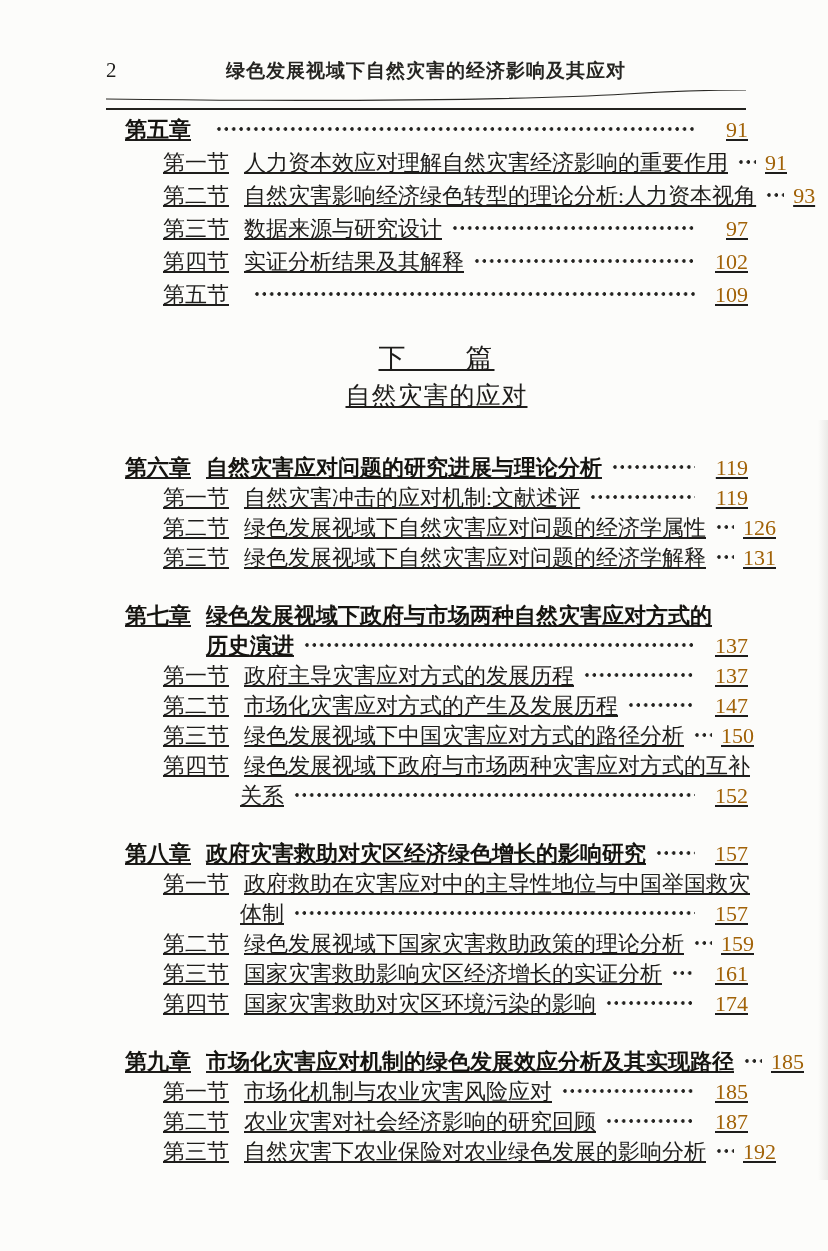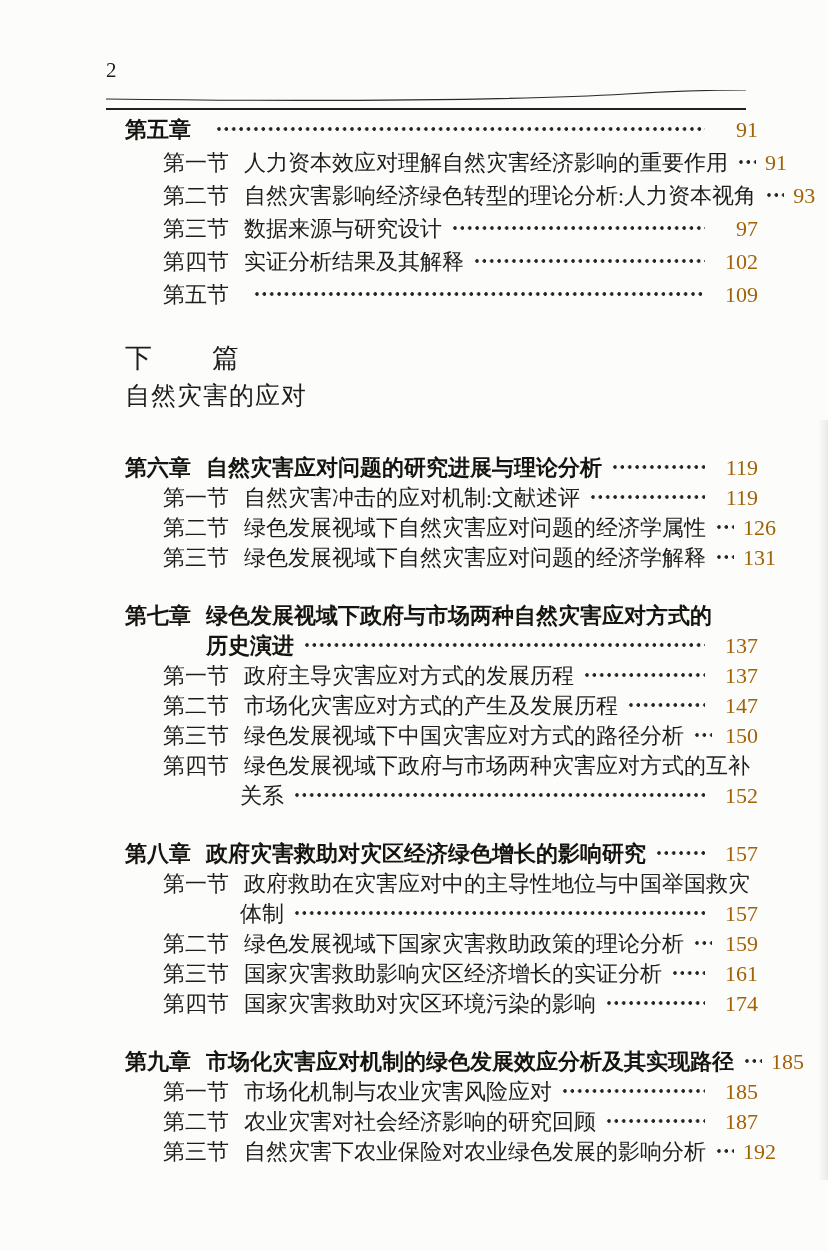--- a/index.html
+++ b/index.html
@@ -66,6 +66,7 @@
   <header class="page-header">
     <div class="head-row">
       <span class="folio">2</span>
+      <span class="running-head">绿色发展视域下自然灾害的经济影响及其应对</span>
       <span style="width:70px"></span>
     </div>
     <svg class="head-rules" viewBox="0 0 640 22" preserveAspectRatio="none">

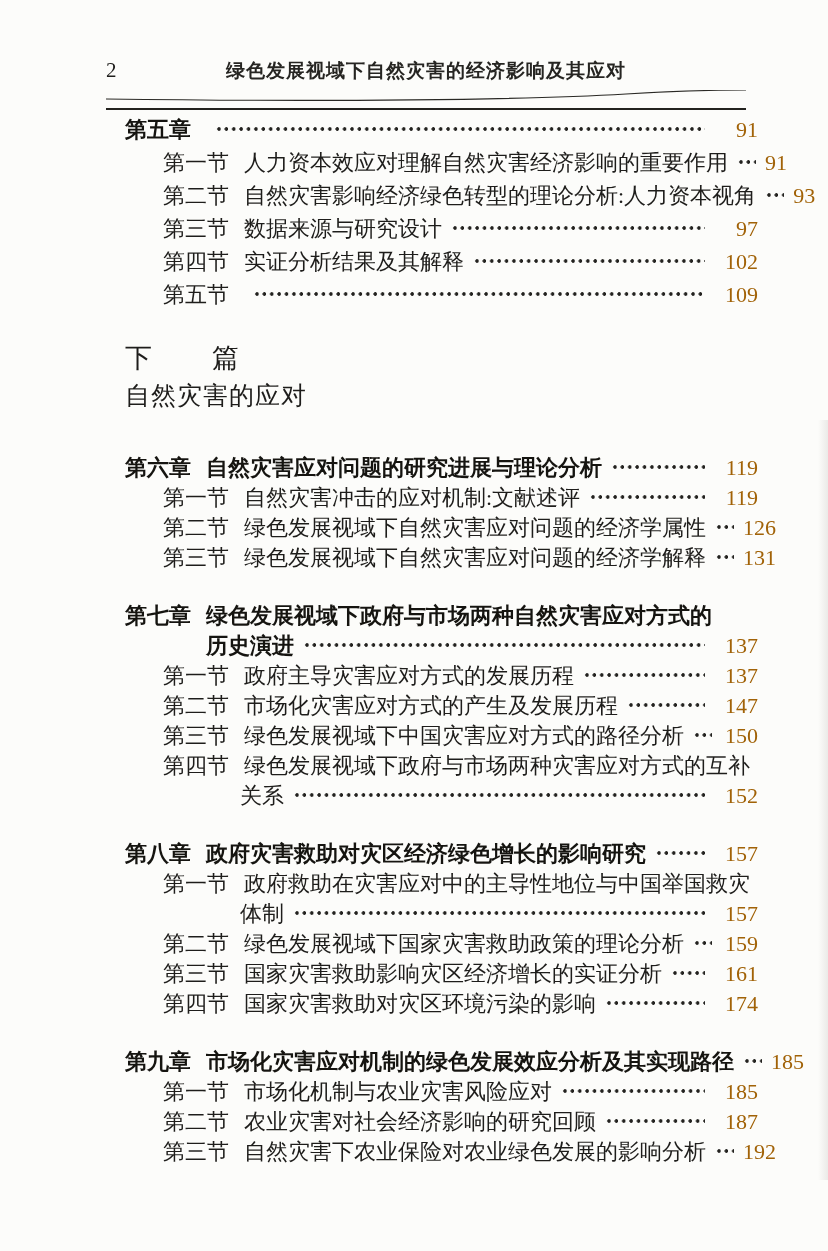--- a/index.html
+++ b/index.html
@@ -28,7 +28,7 @@
   }
   .head-rules{display:block;width:100%;height:22px;margin-top:2px;}
   
-  .toc{position:absolute;top:113px;left:125px;right:70px;}
+  .toc{position:absolute;top:113px;left:125px;right:80px;text-decoration:underline;}
   .toc-block{margin-bottom:28px;}
   .row{display:flex;align-items:baseline;line-height:30px;font-size:22px;}
   .tall .row{line-height:33px;}

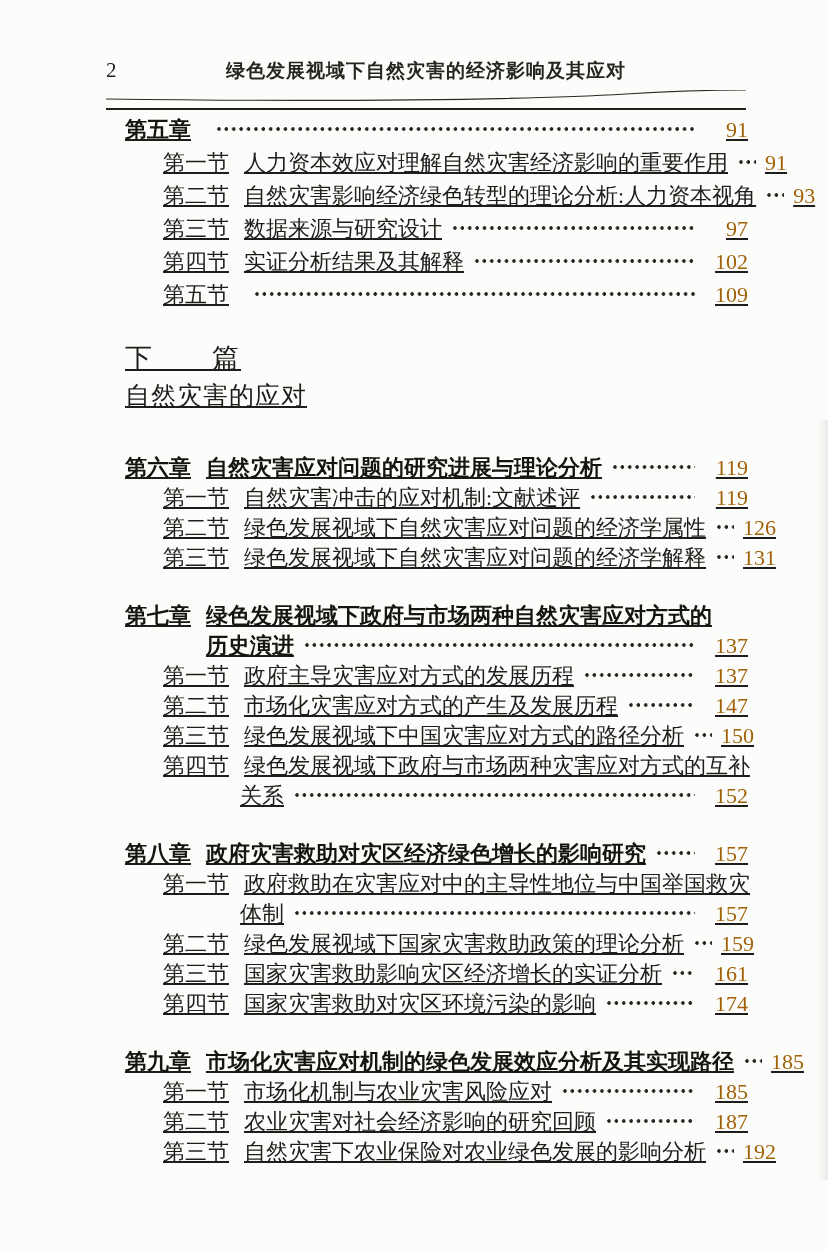--- a/index.html
+++ b/index.html
@@ -53,7 +53,7 @@
     font-weight:400;font-size:22px;color:#a16207;
   }
   
-  .part-heading{text-align:left;margin:26px 0 38px 0;}
+  .part-heading{text-align:center;margin:26px 0 38px 0;}
   .part-label{font-size:27px;line-height:38px;letter-spacing:2px;}
   .part-title{font-size:25px;line-height:38px;letter-spacing:1px;}
 </style>

